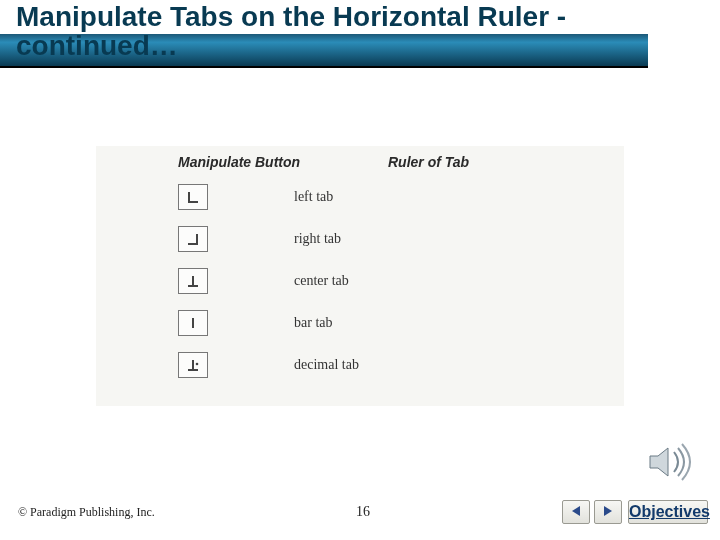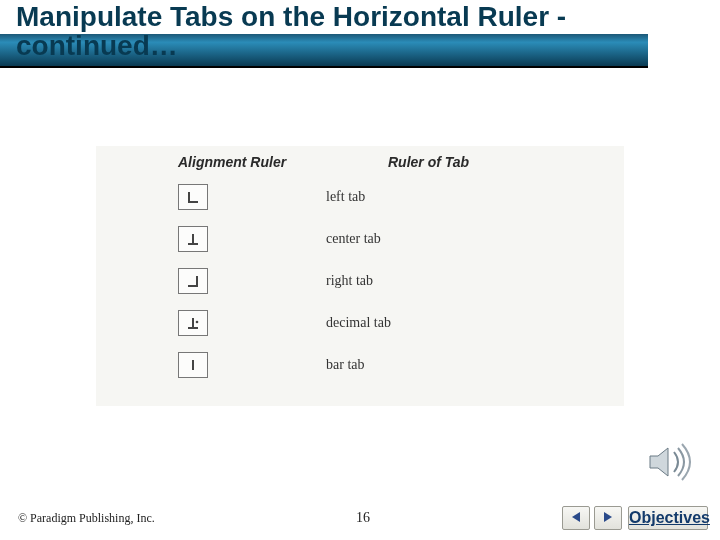--- a/index.html
+++ b/index.html
@@ -32,7 +32,7 @@
 
 <div class="tablewrap">
   <div class="headrow">
-    <div class="hdr col1h">Alignment Ruler</div>
+    <div class="hdr col1h">Manipulate Button</div>
     <div class="hdr">Ruler of Tab</div>
   </div>
   <div class="bodyrows">

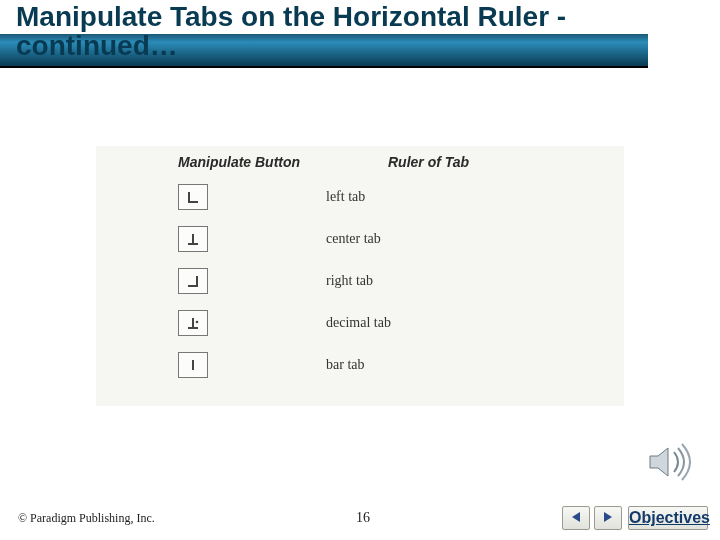--- a/index.html
+++ b/index.html
@@ -12,7 +12,7 @@
   .bodyrows{padding-top:6px}
   .brow{display:flex;align-items:center;height:42px;padding-left:82px}
   .btnbox{width:28px;height:24px;border:1px solid #777;background:#fcfcfb;display:flex;align-items:center;justify-content:center}
-  .lbl{font-family:Georgia,serif;font-size:14px;color:#333;margin-left:118px}
+  .lbl{font-family:Georgia,serif;font-size:14px;color:#333;margin-left:86px}
   svg{display:block}
   .footer{position:absolute;left:0;bottom:10px;width:720px;height:26px}
   .copy{position:absolute;left:18px;bottom:4px;font-family:Georgia,serif;font-size:12px;color:#222}

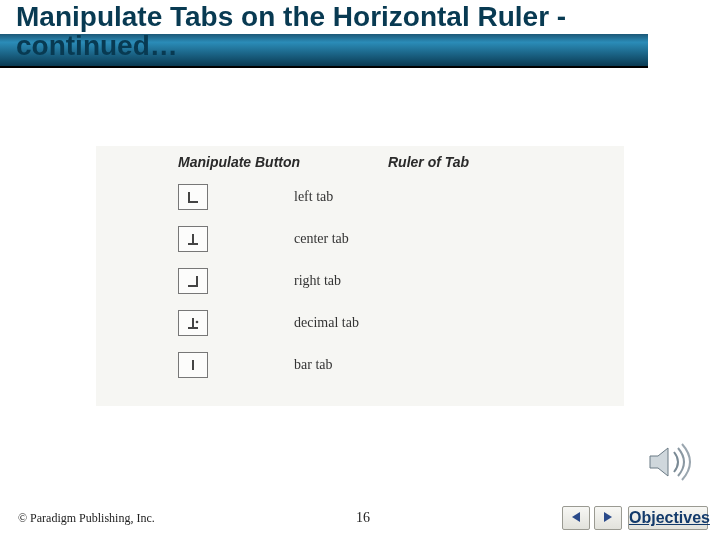--- a/index.html
+++ b/index.html
@@ -47,18 +47,18 @@
     <div class="brow">
       <div class="btnbox">
         <svg width="14" height="14">
+            <path d="M11 2 V12 H2" stroke="#444" stroke-width="2" fill="none"></path>
+          </svg>
+      </div>
+      <div class="lbl">right tab</div>
+    </div>
+    <div class="brow">
+      <div class="btnbox">
+        <svg width="14" height="14">
             <path d="M7 2 V12 M2 12 H12" stroke="#444" stroke-width="2" fill="none"></path>
           </svg>
       </div>
       <div class="lbl">center tab</div>
-    </div>
-    <div class="brow">
-      <div class="btnbox">
-        <svg width="14" height="14">
-            <path d="M11 2 V12 H2" stroke="#444" stroke-width="2" fill="none"></path>
-          </svg>
-      </div>
-      <div class="lbl">right tab</div>
     </div>
     <div class="brow">
       <div class="btnbox">

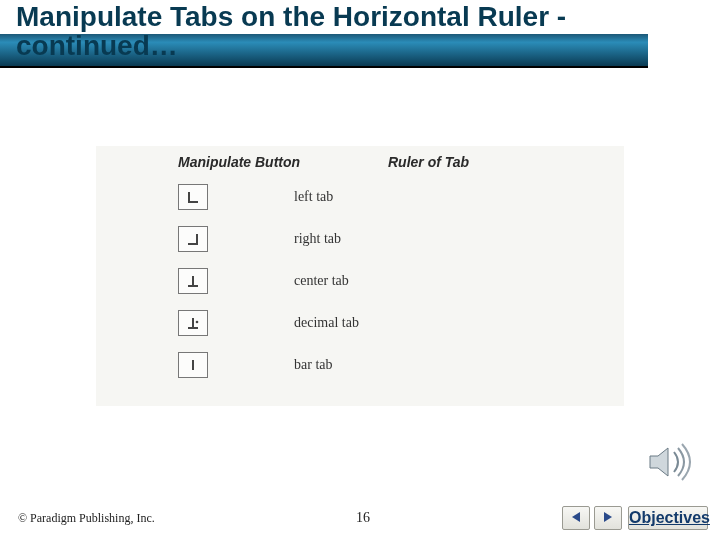--- a/index.html
+++ b/index.html
@@ -63,19 +63,19 @@
     <div class="brow">
       <div class="btnbox">
         <svg width="14" height="14">
+            <path d="M7 2 V12" stroke="#444" stroke-width="2" fill="none"></path>
+          </svg>
+      </div>
+      <div class="lbl">bar tab</div>
+    </div>
+    <div class="brow">
+      <div class="btnbox">
+        <svg width="14" height="14">
             <path d="M7 2 V12 M2 12 H12" stroke="#444" stroke-width="2" fill="none"></path>
             <circle cx="11" cy="6" r="1.3" fill="#444"></circle>
           </svg>
       </div>
       <div class="lbl">decimal tab</div>
-    </div>
-    <div class="brow">
-      <div class="btnbox">
-        <svg width="14" height="14">
-            <path d="M7 2 V12" stroke="#444" stroke-width="2" fill="none"></path>
-          </svg>
-      </div>
-      <div class="lbl">bar tab</div>
     </div>
   </div>
 </div>

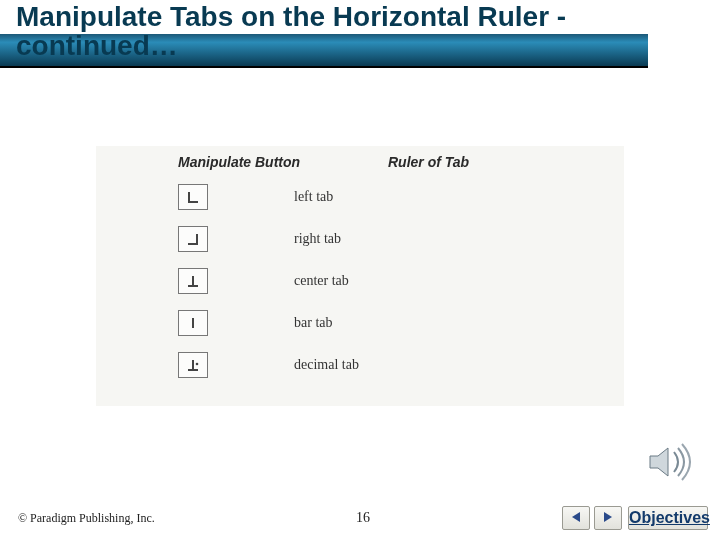--- a/index.html
+++ b/index.html
@@ -14,7 +14,7 @@
   .btnbox{width:28px;height:24px;border:1px solid #777;background:#fcfcfb;display:flex;align-items:center;justify-content:center}
   .lbl{font-family:Georgia,serif;font-size:14px;color:#333;margin-left:86px}
   svg{display:block}
-  .footer{position:absolute;left:0;bottom:10px;width:720px;height:26px}
+  .footer{position:absolute;left:0;bottom:16px;width:720px;height:26px}
   .copy{position:absolute;left:18px;bottom:4px;font-family:Georgia,serif;font-size:12px;color:#222}
   .pagenum{position:absolute;left:356px;bottom:4px;font-family:Georgia,serif;font-size:14px;color:#222}
   .navbtns{position:absolute;right:98px;bottom:0}

